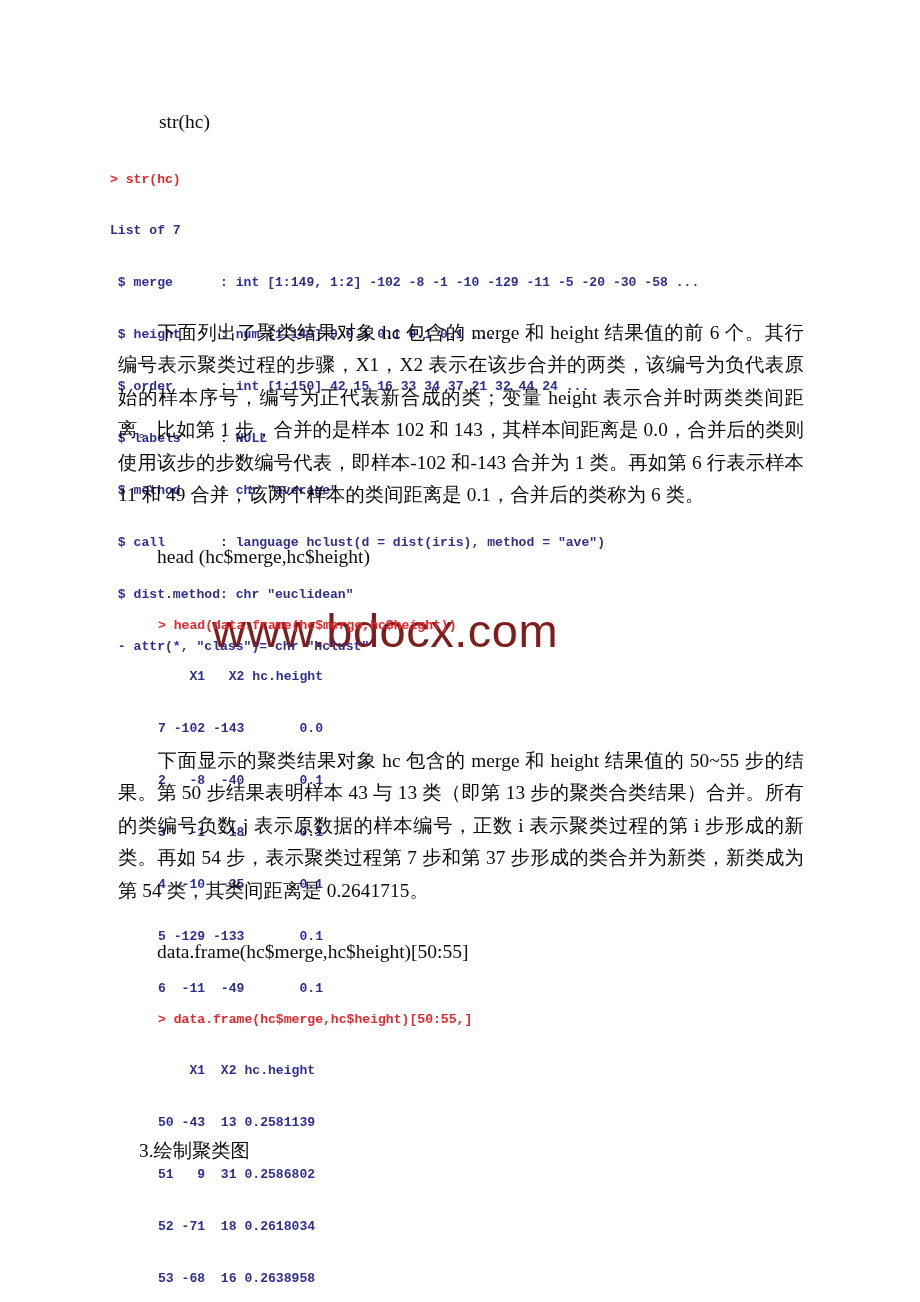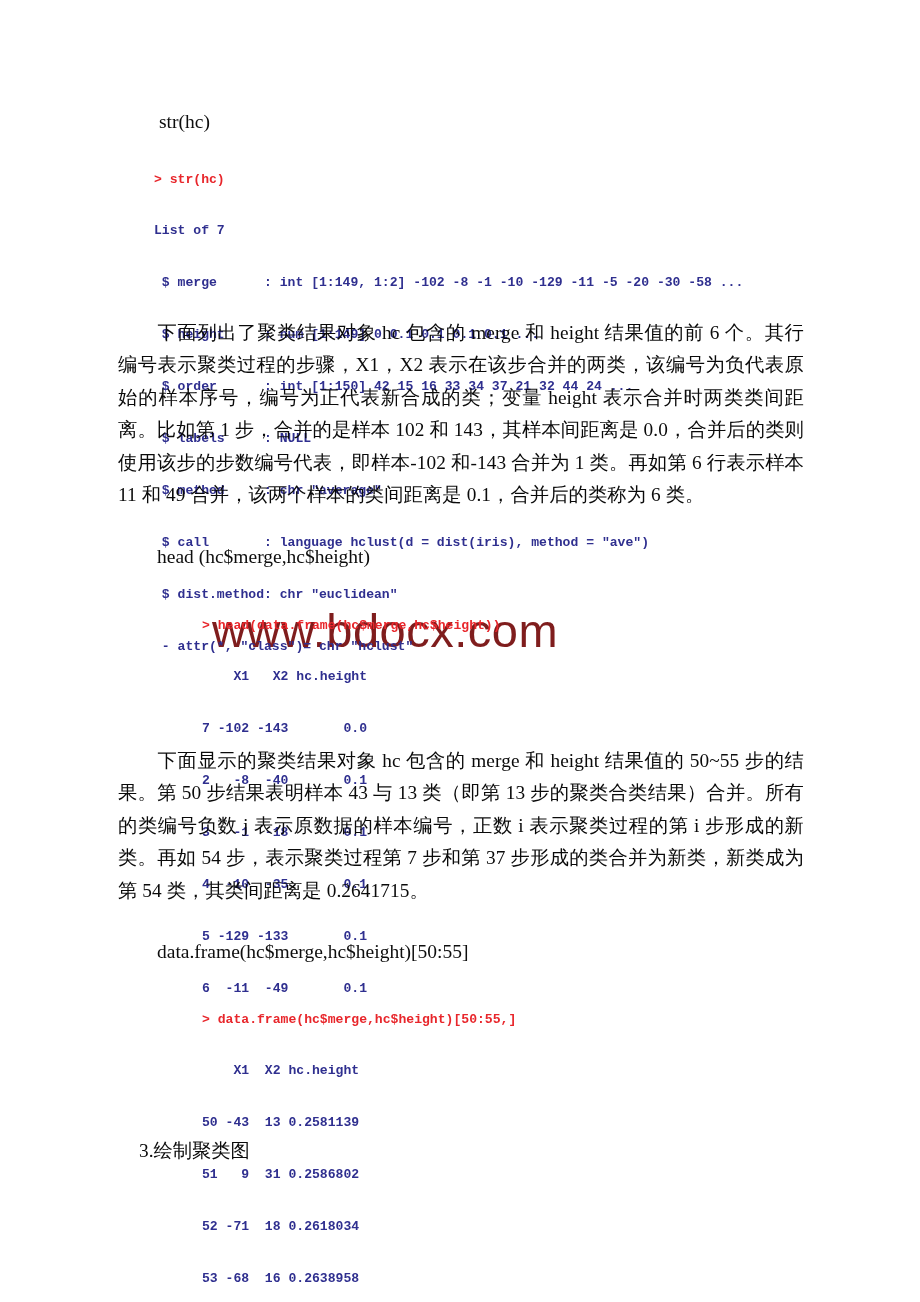--- a/index.html
+++ b/index.html
@@ -81,7 +81,7 @@
   }
   .console .cmd { color: #e8262b; }
   .console .out { color: #2f2f8f; }
-  .console div { height: 17.3px; margin-left: 44px; }
+  .console div { height: 17.3px; }
 
   #blk1 { left: 110px; top: 136px; }
   #blk2 { left: 158px; top: 582px; }

